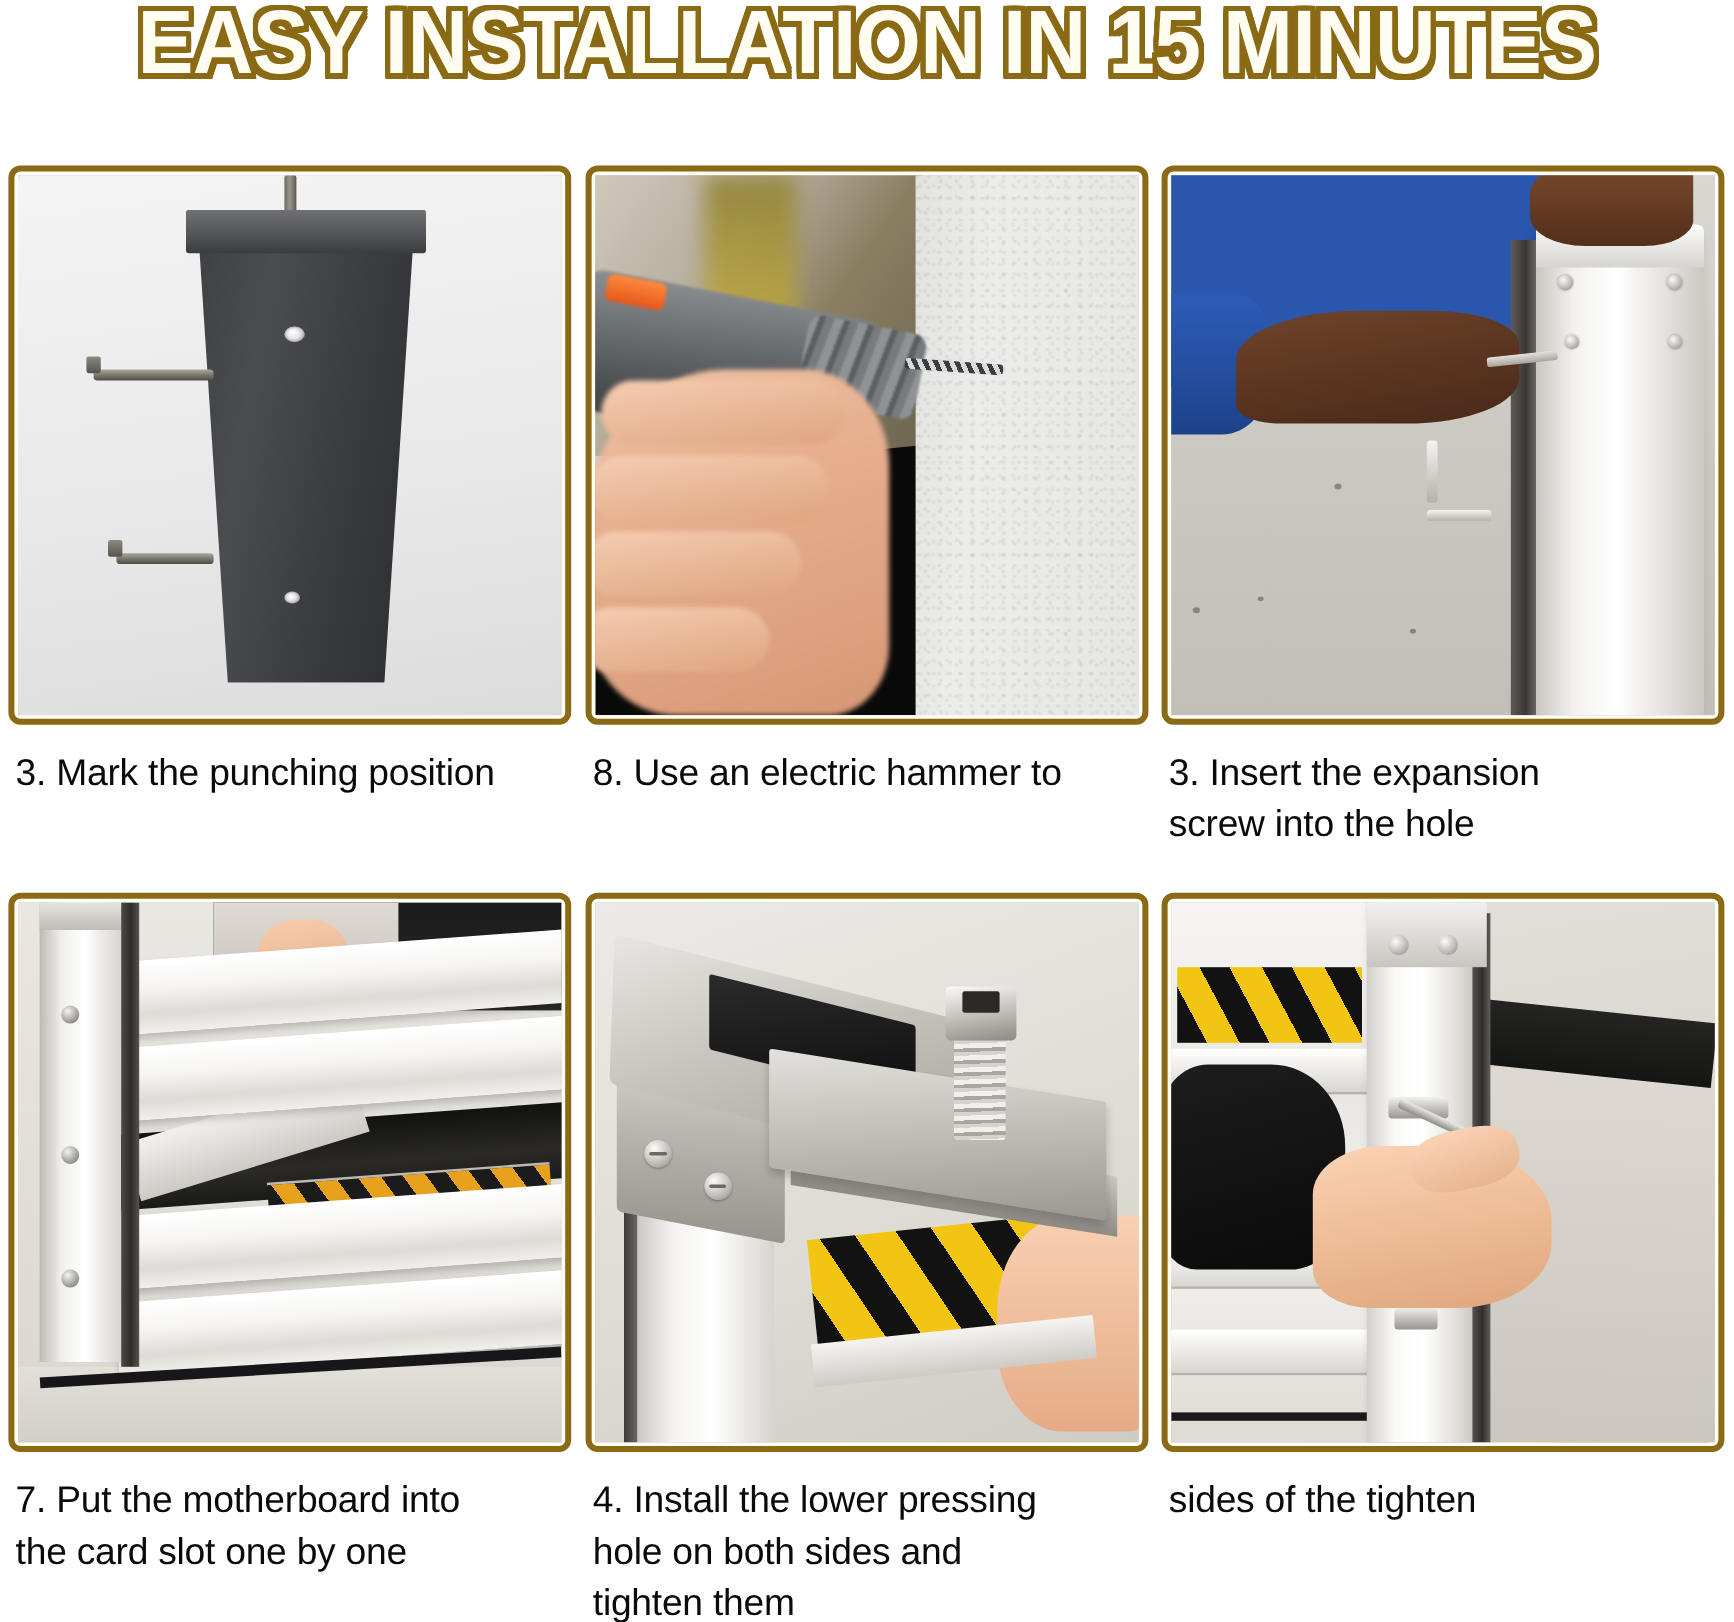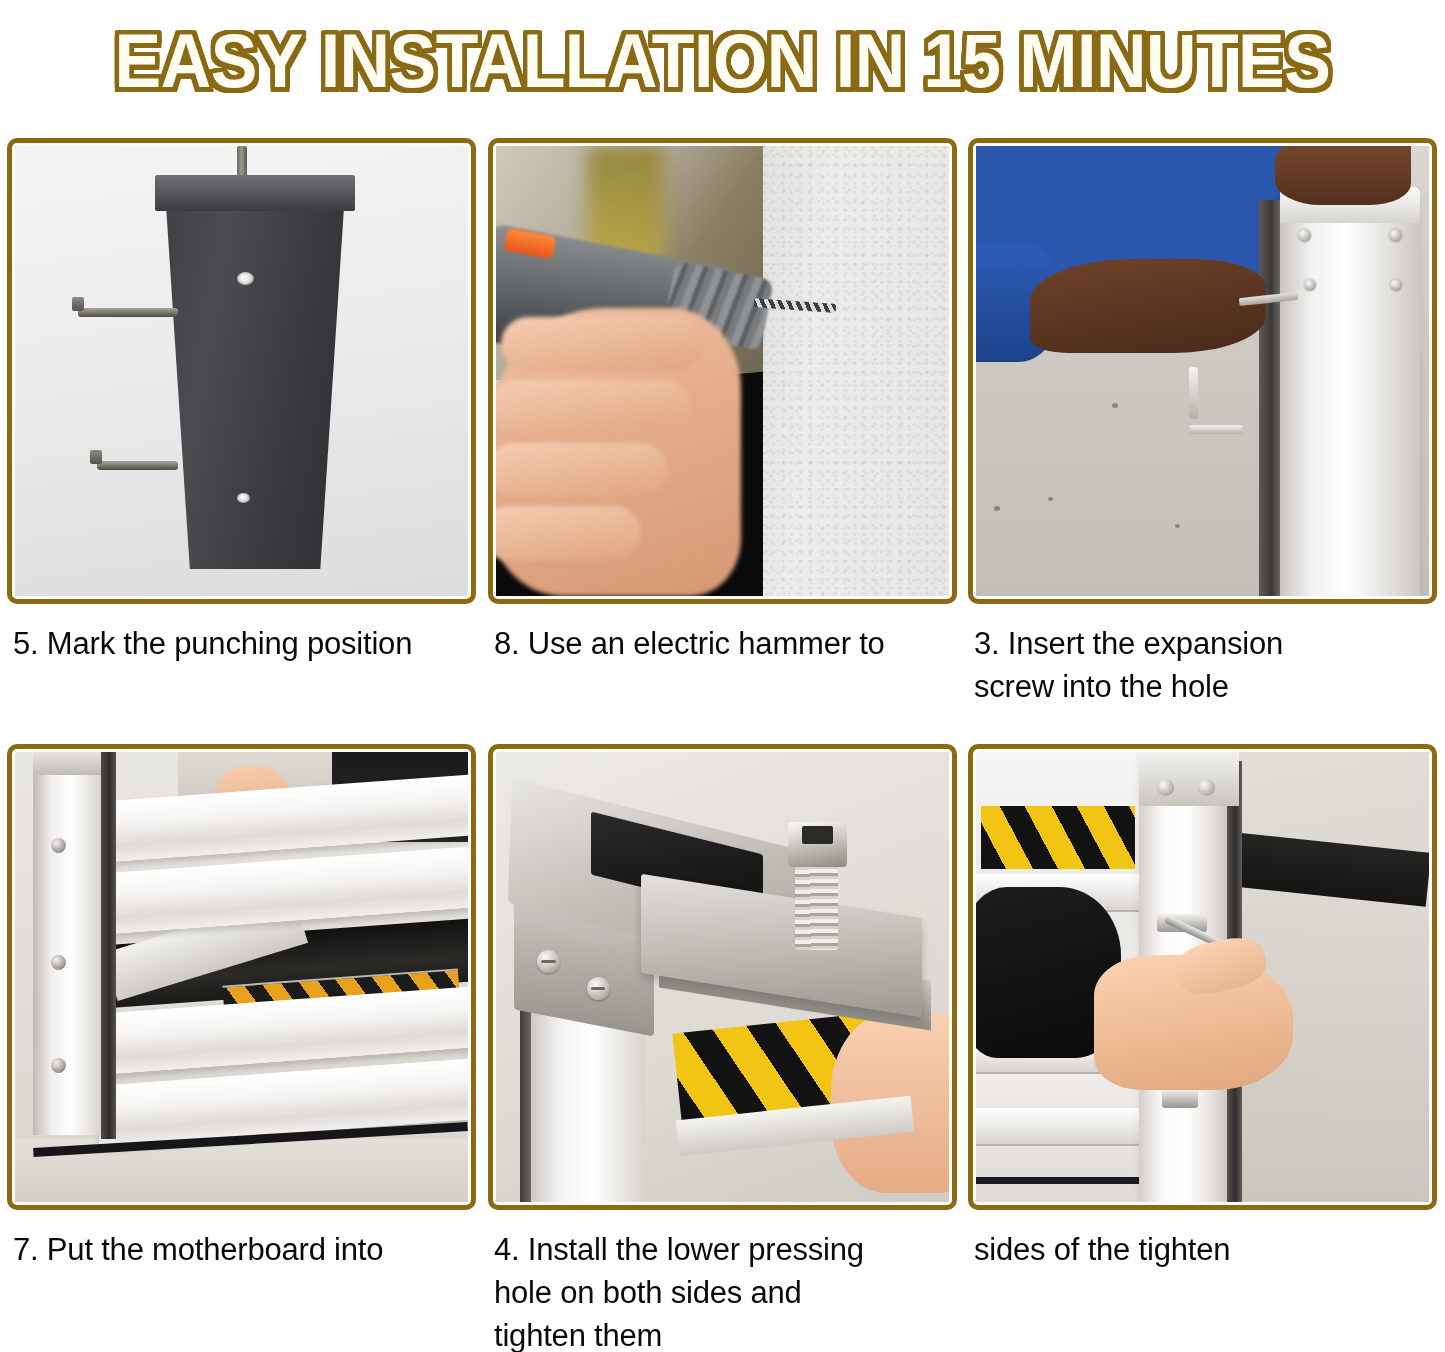--- a/index.html
+++ b/index.html
@@ -23,7 +23,7 @@
     width: 1445px;
     height: 96px;
     display: flex;
-    align-items: flex-end;
+    align-items: flex-start;
     justify-content: center;
     background: #ffffff;
   }

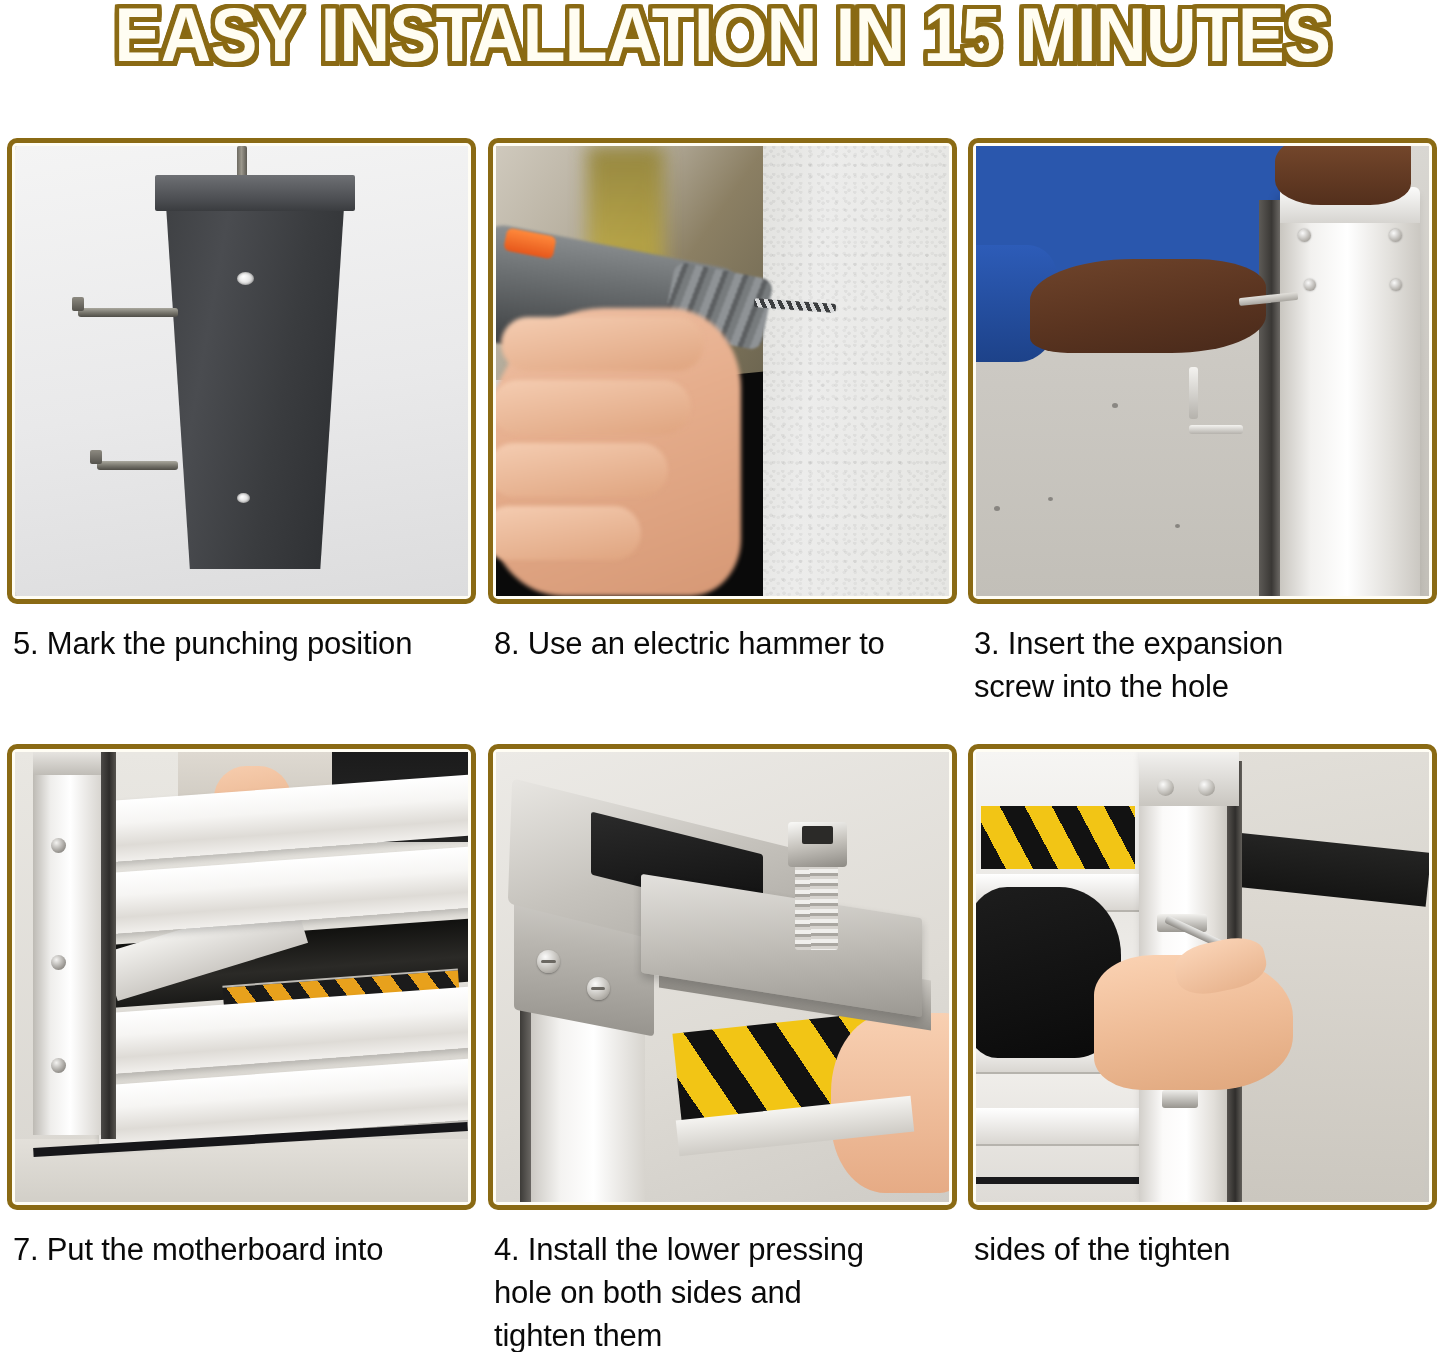--- a/index.html
+++ b/index.html
@@ -581,7 +581,7 @@
       </div>
     </div>
     <div class="caption">
-      <span class="ln">5. Mark the punching position</span>
+      <span class="ln">3. Mark the punching position</span>
     </div>
   </div>
 

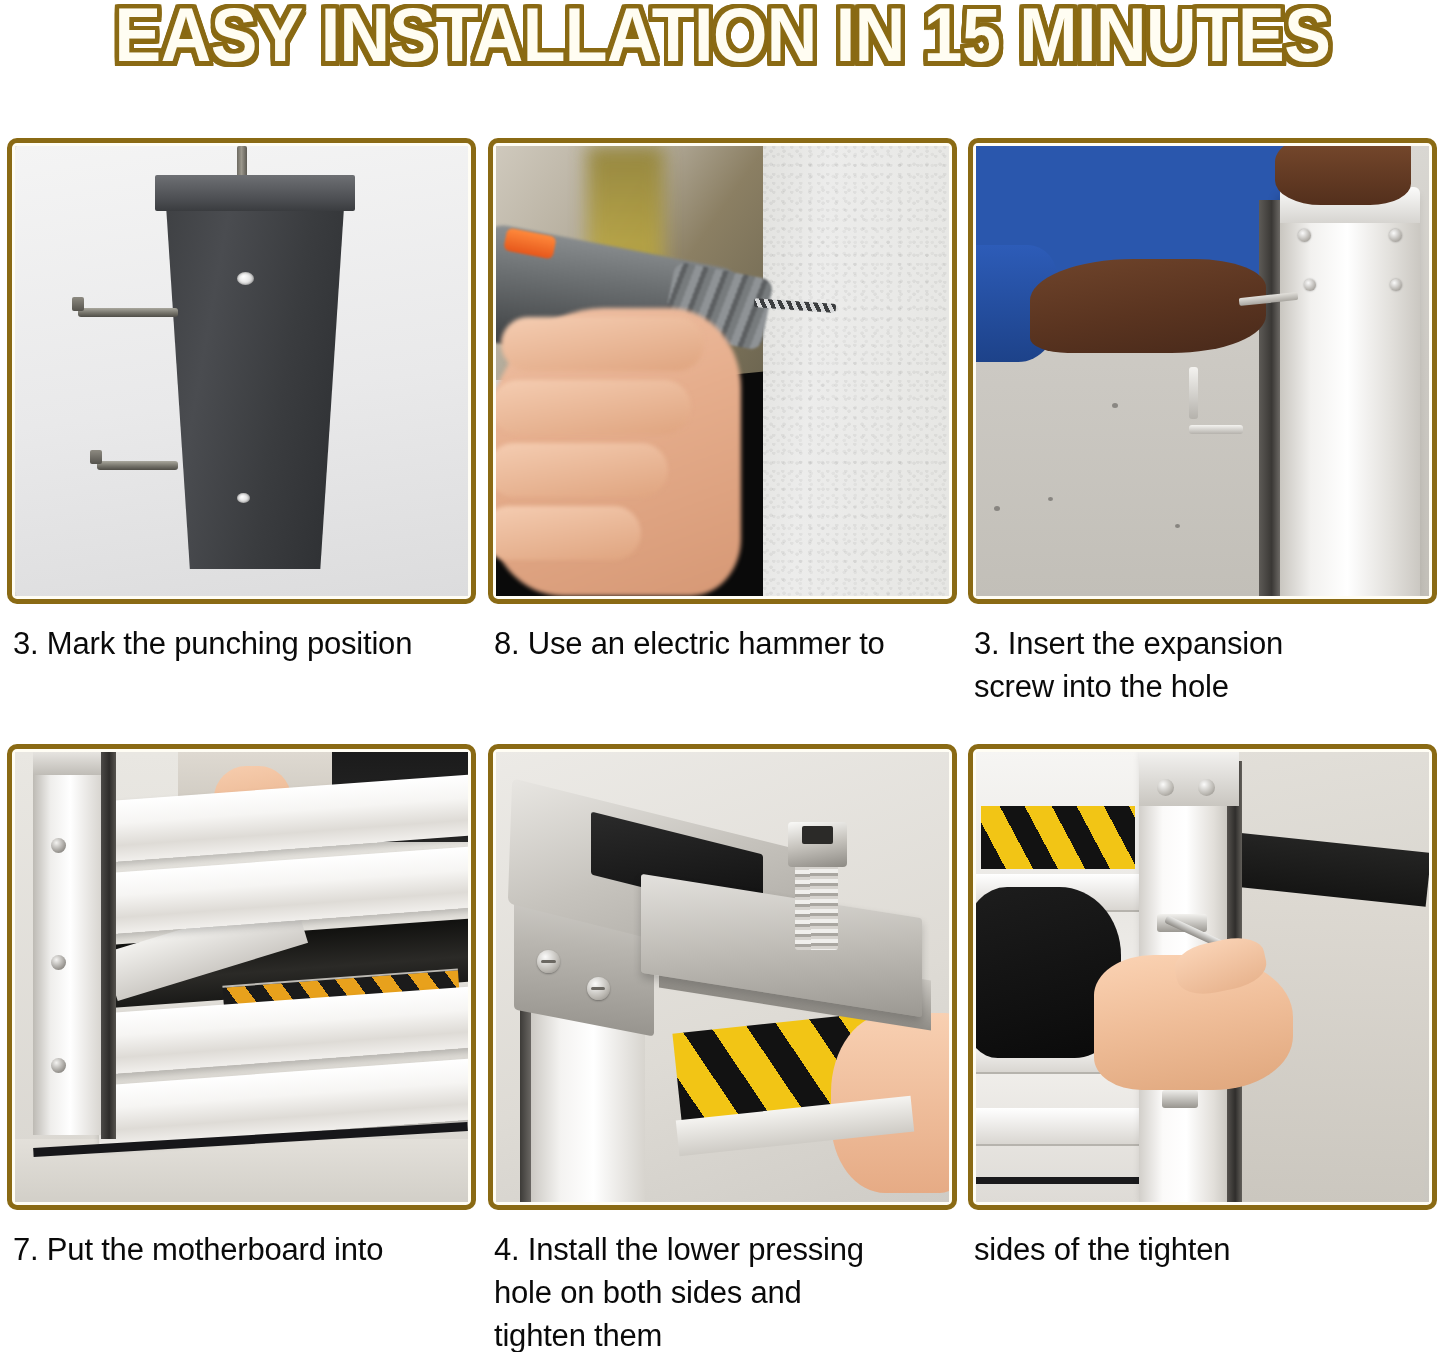--- a/index.html
+++ b/index.html
@@ -663,6 +663,7 @@
     </div>
     <div class="caption">
       <span class="ln">7. Put the motherboard into</span>
+      <span class="ln">the card slot one by one</span>
     </div>
   </div>
 

